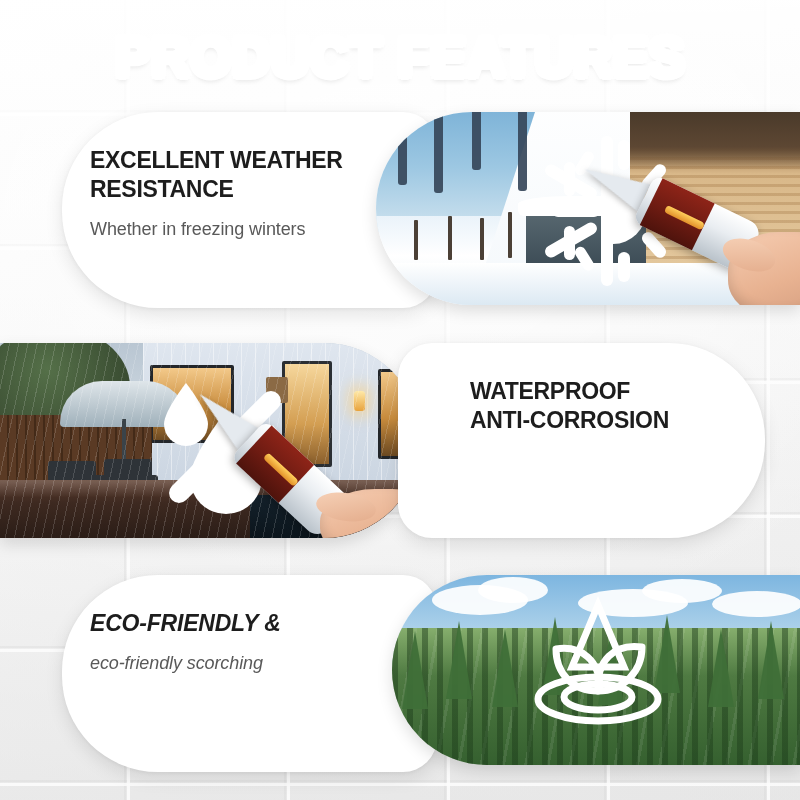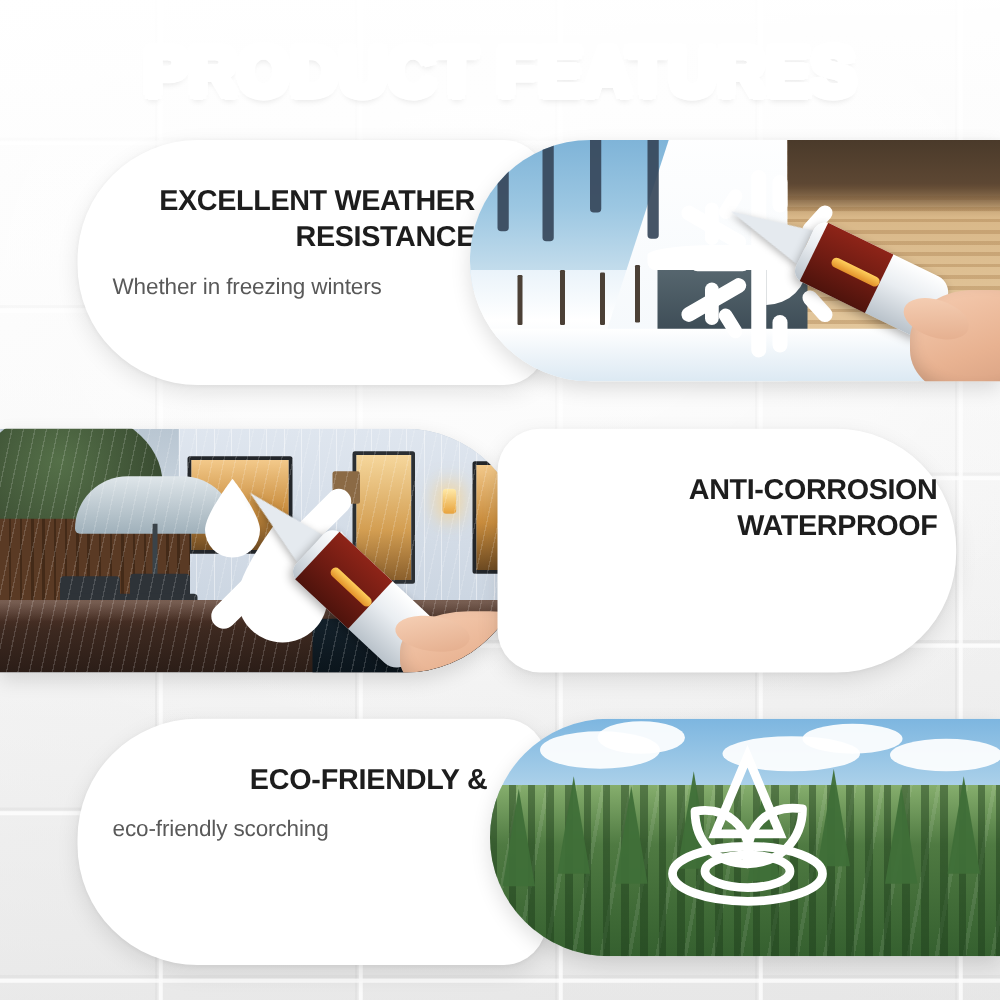--- a/index.html
+++ b/index.html
@@ -75,7 +75,7 @@
   .txt{position:absolute;}
   .head{
     font-weight:bold;color:#1d1d1d;
-    font-size:23px;line-height:29px;letter-spacing:-.3px;text-align:right;
+    font-size:23px;line-height:29px;letter-spacing:-.3px;
   }
   .head.geo{letter-spacing:-.2px;}
   .sub{

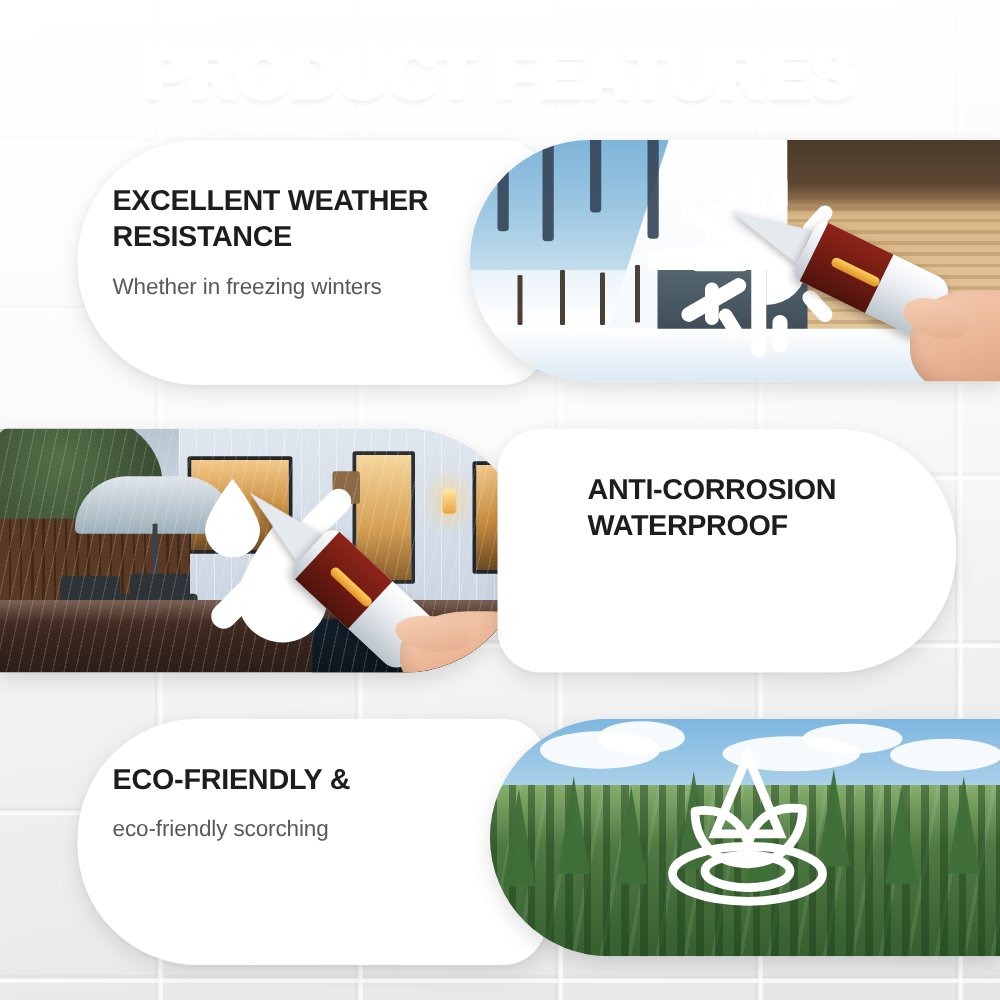--- a/index.html
+++ b/index.html
@@ -314,8 +314,8 @@
     <div class="card right" style="left:398px;top:343px;width:367px;height:195px;">
       <div class="txt" style="left:72px;top:34px;width:280px;">
         <div class="head">
+          <div>WATERPROOF</div>
           <div>ANTI-CORROSION</div>
-          <div>WATERPROOF</div>
         </div>
       </div>
     </div>

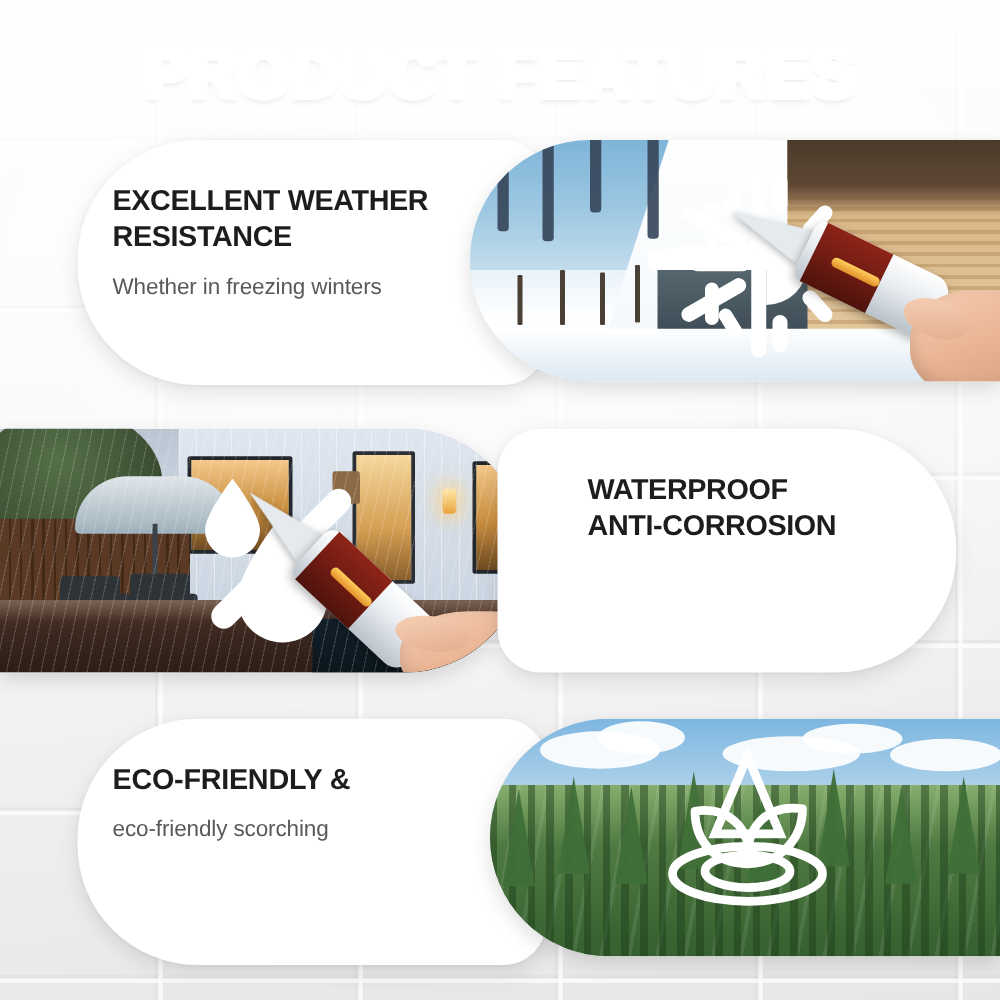--- a/index.html
+++ b/index.html
@@ -323,7 +323,7 @@
 
   <div class="row">
 
-    <div class="card left" style="left:62px;top:575px;width:375px;height:197px;">
+    <div class="card left" style="left:62px;top:575px;width:375px;height:197px;font-style:italic;">
       <div class="txt" style="left:28px;top:34px;width:300px;">
         <div class="head geo">
           <div>ECO-FRIENDLY &amp;</div>

